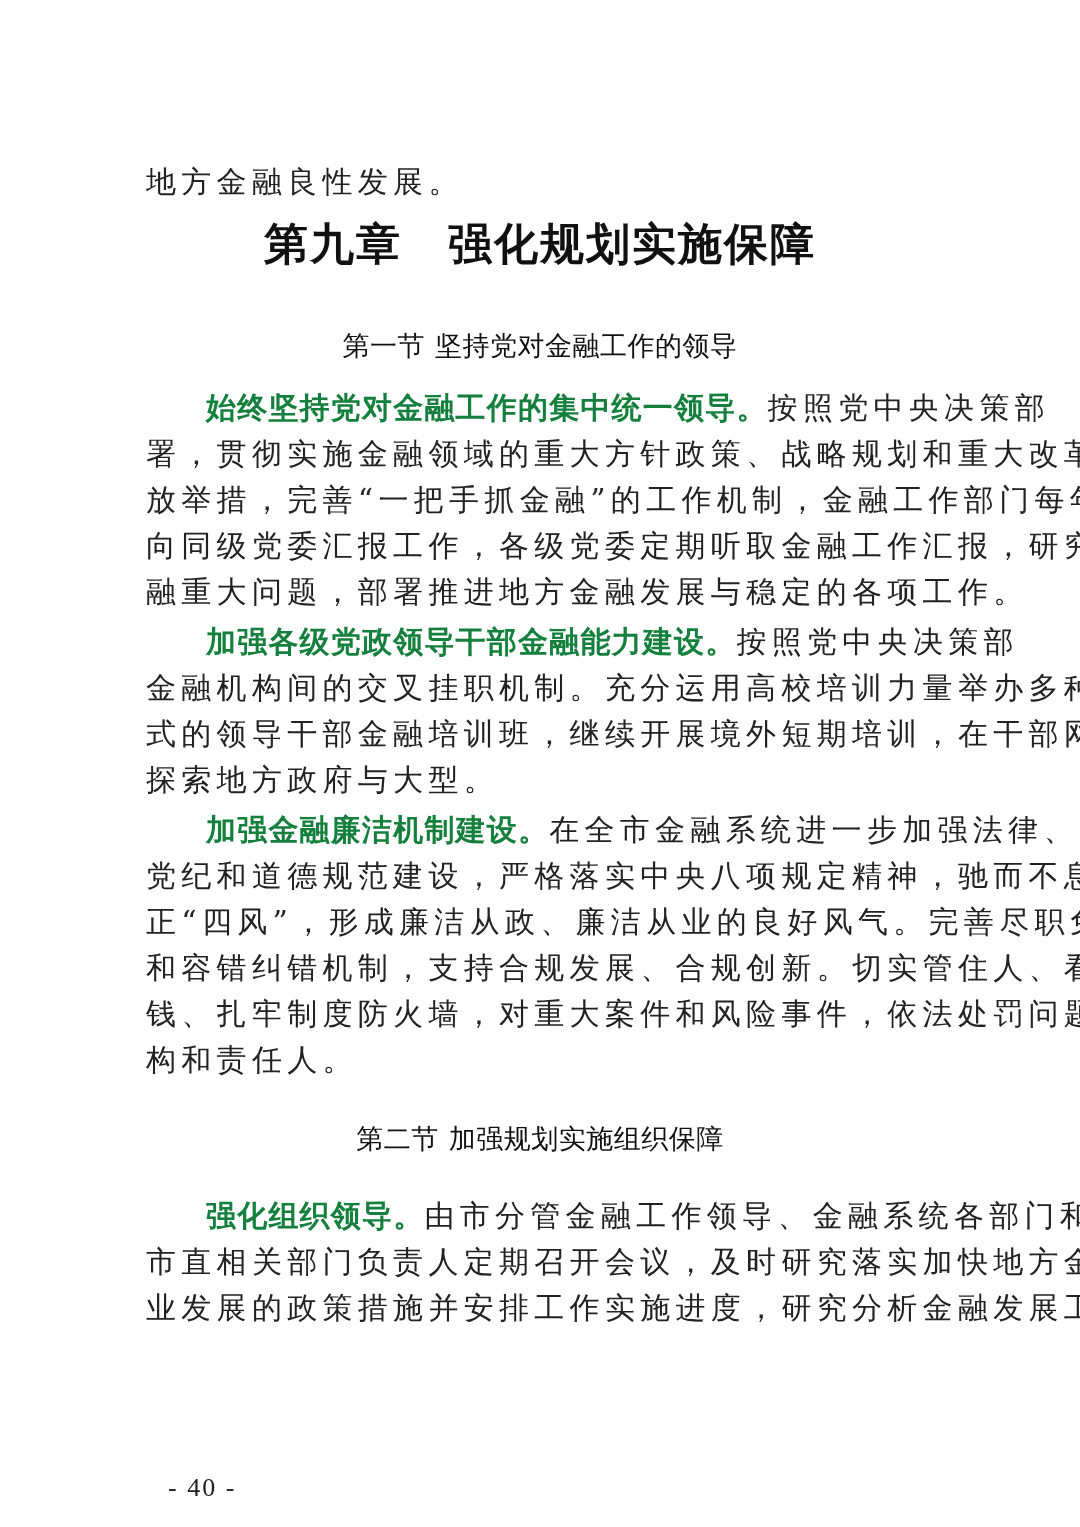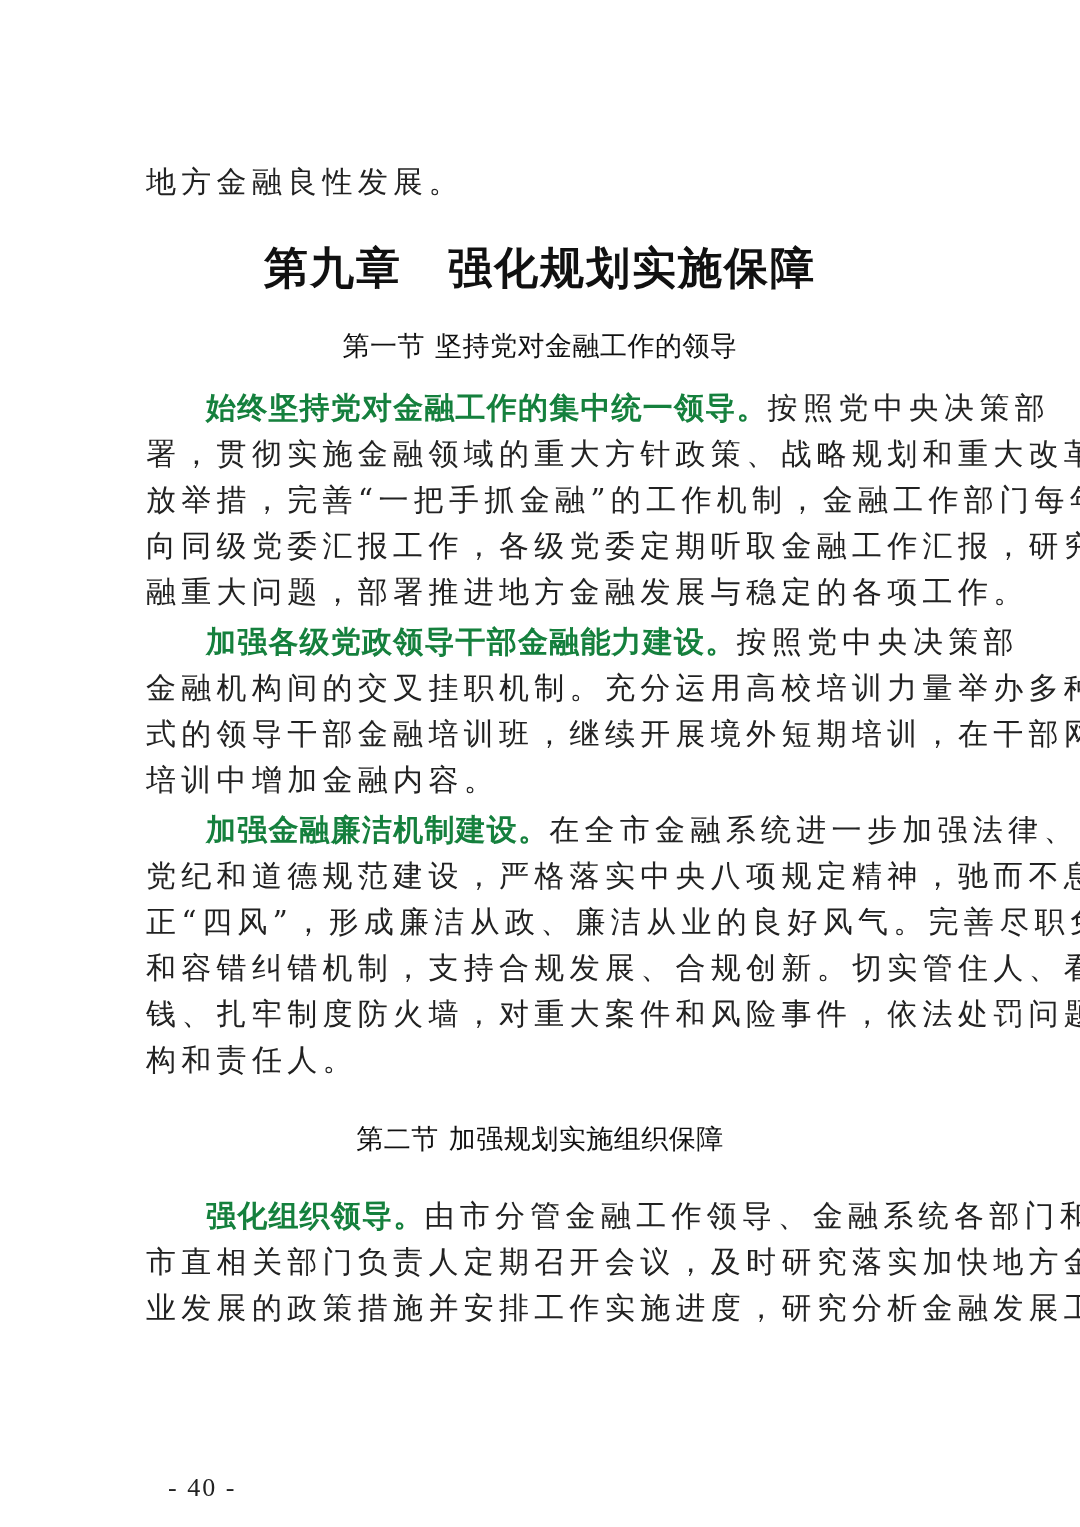--- a/index.html
+++ b/index.html
@@ -36,7 +36,7 @@
       position: absolute;
       left: 0;
       width: 1080px;
-      top: 240px;
+      top: 216px;
       text-align: center;
       font-size: 44px;
       font-weight: bold;

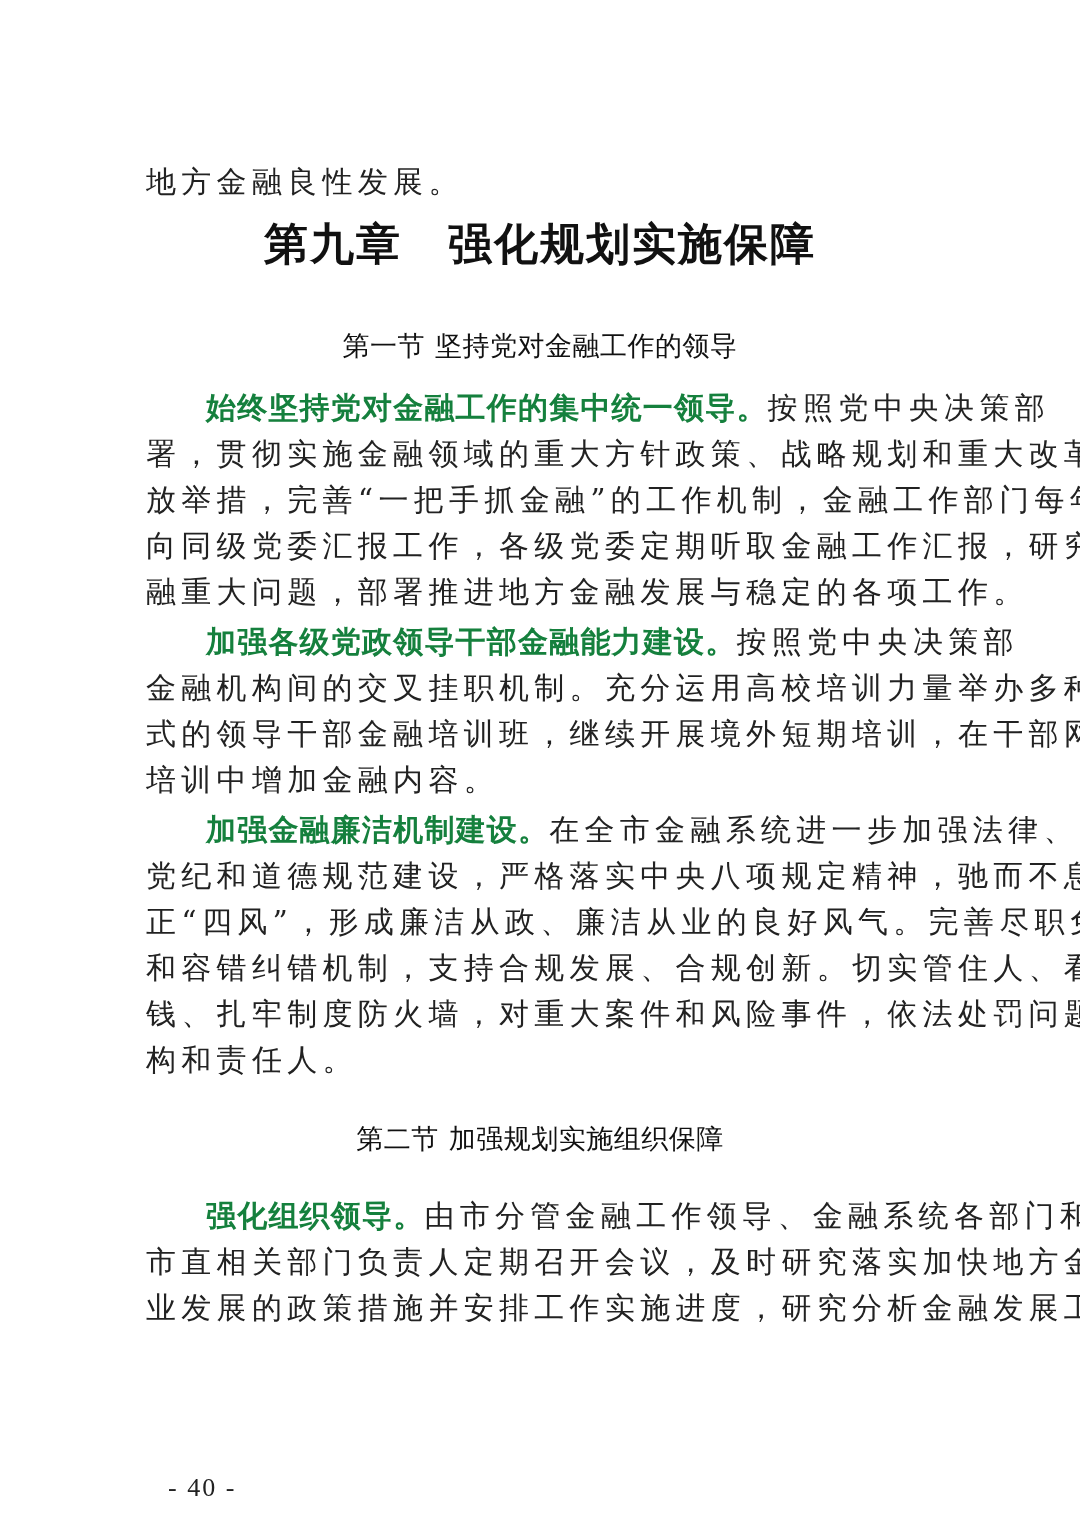--- a/index.html
+++ b/index.html
@@ -103,7 +103,7 @@
   </div>
   <div class="line" style="top:668px;">金融机构间的交叉挂职机制。充分运用高校培训力量举办多种形</div>
   <div class="line" style="top:714px;">式的领导干部金融培训班，继续开展境外短期培训，在干部网络</div>
-  <div class="line" style="top:760px;">培训中增加金融内容。</div>
+  <div class="line" style="top:760px;">探索地方政府与大型。</div>
 
   <div class="line indent" style="top:810px;">
     <span class="lead">加强金融廉洁机制建设。</span><span>在全市金融系统进一步加强法律、</span>

